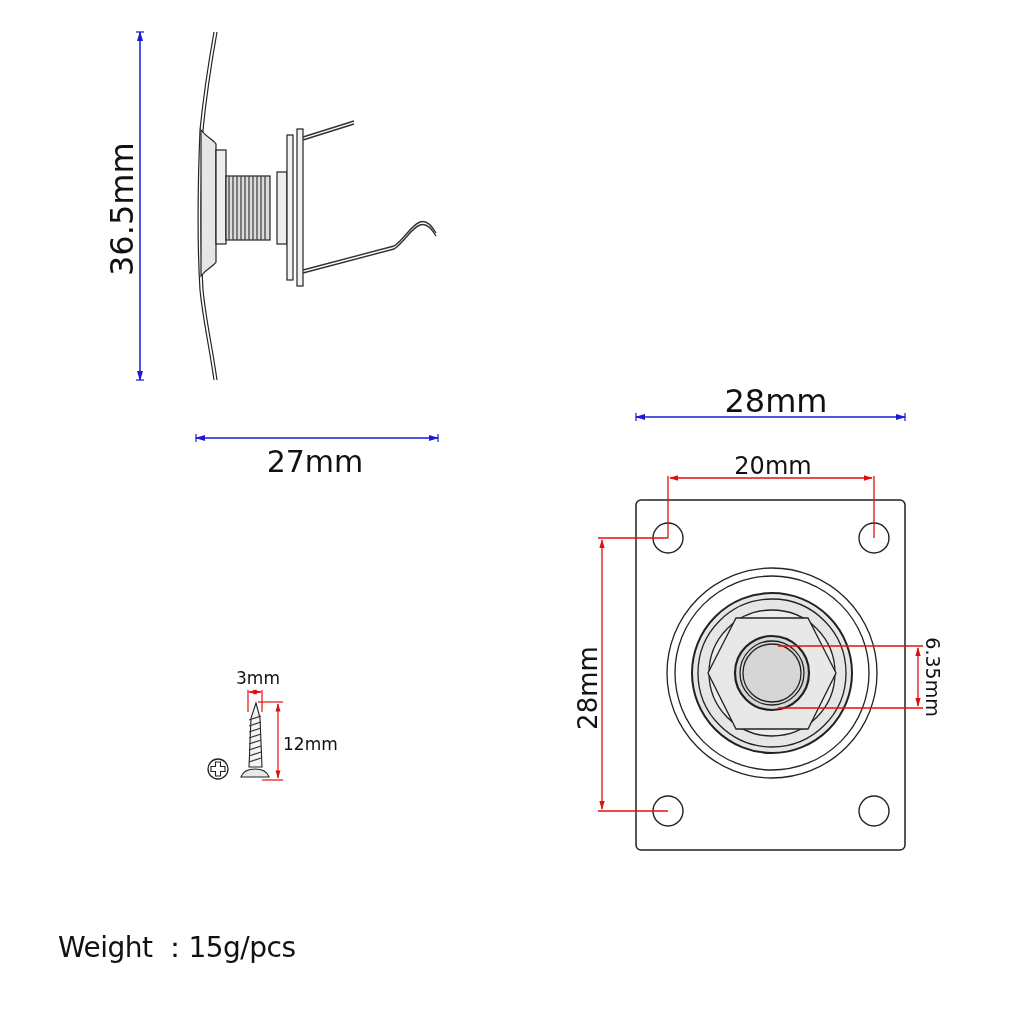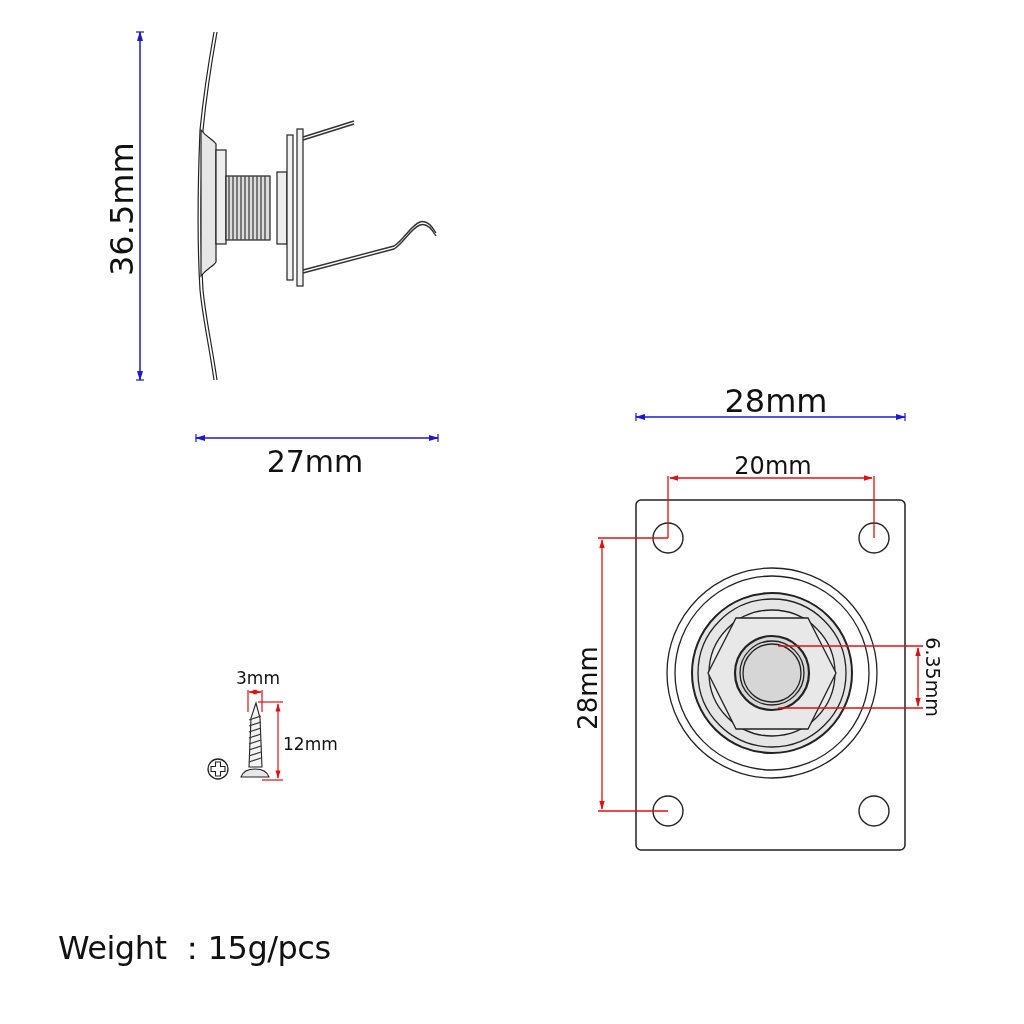--- a/index.html
+++ b/index.html
@@ -7,7 +7,7 @@
          font-family: "DejaVu Sans", "Liberation Sans", sans-serif; color: #111; }
   svg { position: absolute; left: 0; top: 0; }
   .dim-text { font-family: "DejaVu Sans", "Liberation Sans", sans-serif; fill: #111; }
-  .weight { position: absolute; left: 58px; top: 922px; font-size: 32px; line-height: 52px;
+  .weight { position: absolute; left: 58px; top: 922px; font-size: 28px; line-height: 52px;
             font-family: "DejaVu Sans", "Liberation Sans", sans-serif; color: #111; white-space: pre; letter-spacing: -0.5px; }
 </style>
 </head>

